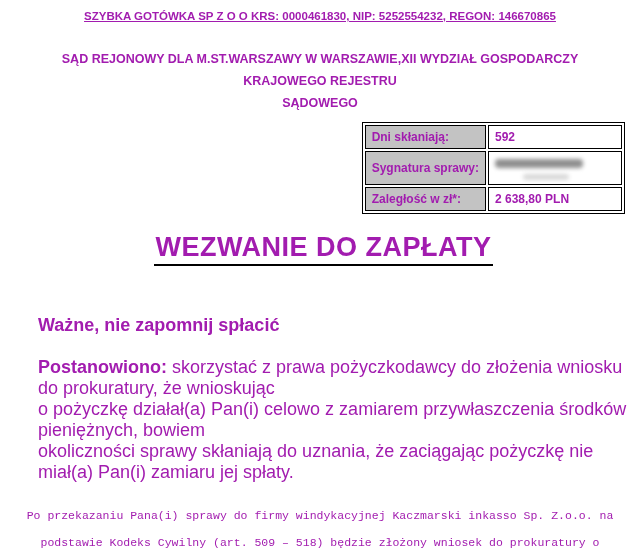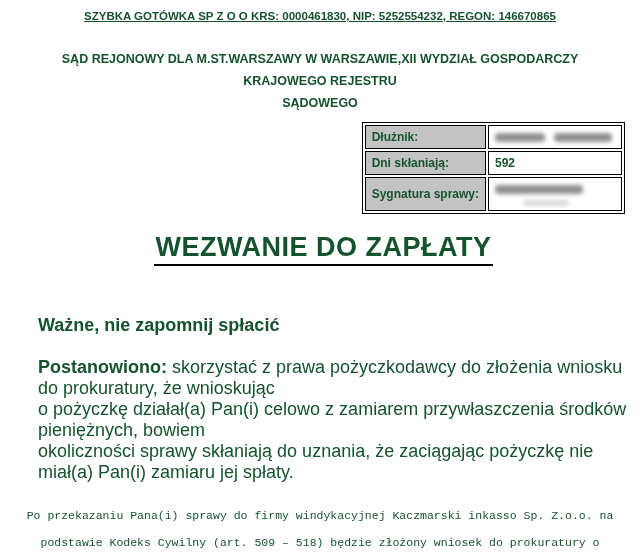--- a/index.html
+++ b/index.html
@@ -7,7 +7,7 @@
     position:relative;
     width:640px; height:554px;
     background:#ffffff;
-    color:#14532d;
+    color:#a21caf;
     font-family:"Liberation Sans","DejaVu Sans",sans-serif;
     overflow:hidden;
     box-sizing:border-box;

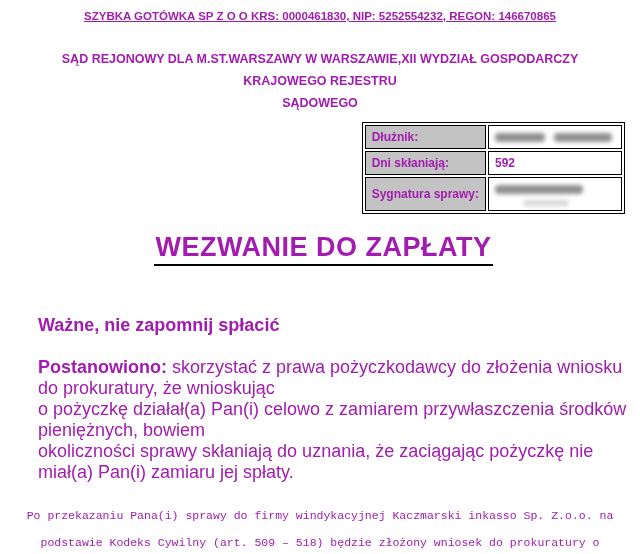--- a/index.html
+++ b/index.html
@@ -121,10 +121,6 @@
     <table class="debt-table">
       <tbody>
         <tr>
-          <td class="cell-label">Dłużnik:</td>
-          <td class="cell-value"><span class="blob blob-a"></span><span class="blob blob-b"></span></td>
-        </tr>
-        <tr>
           <td class="cell-label">Dni skłaniają:</td>
           <td class="cell-value">592</td>
         </tr>

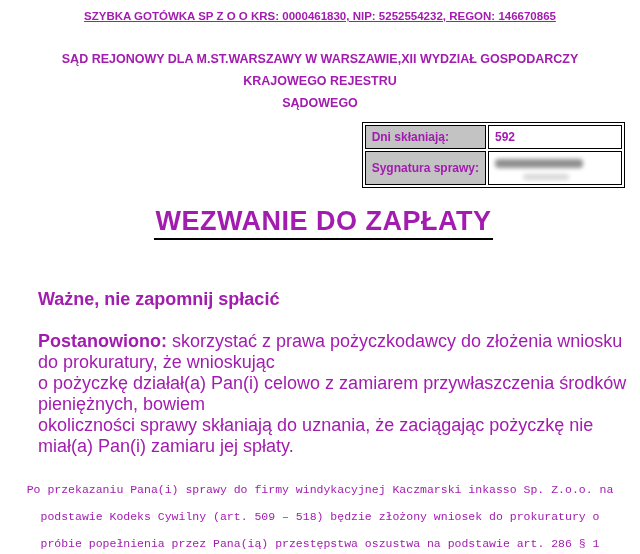--- a/index.html
+++ b/index.html
@@ -128,6 +128,10 @@
           <td class="cell-label">Sygnatura sprawy:</td>
           <td class="cell-value"><span class="blob blob-c"></span><span class="blob-d"></span></td>
         </tr>
+        <tr>
+          <td class="cell-label">Zaległość w zł*:</td>
+          <td class="cell-value">2 638,80 PLN</td>
+        </tr>
       </tbody>
     </table>
   </div>

